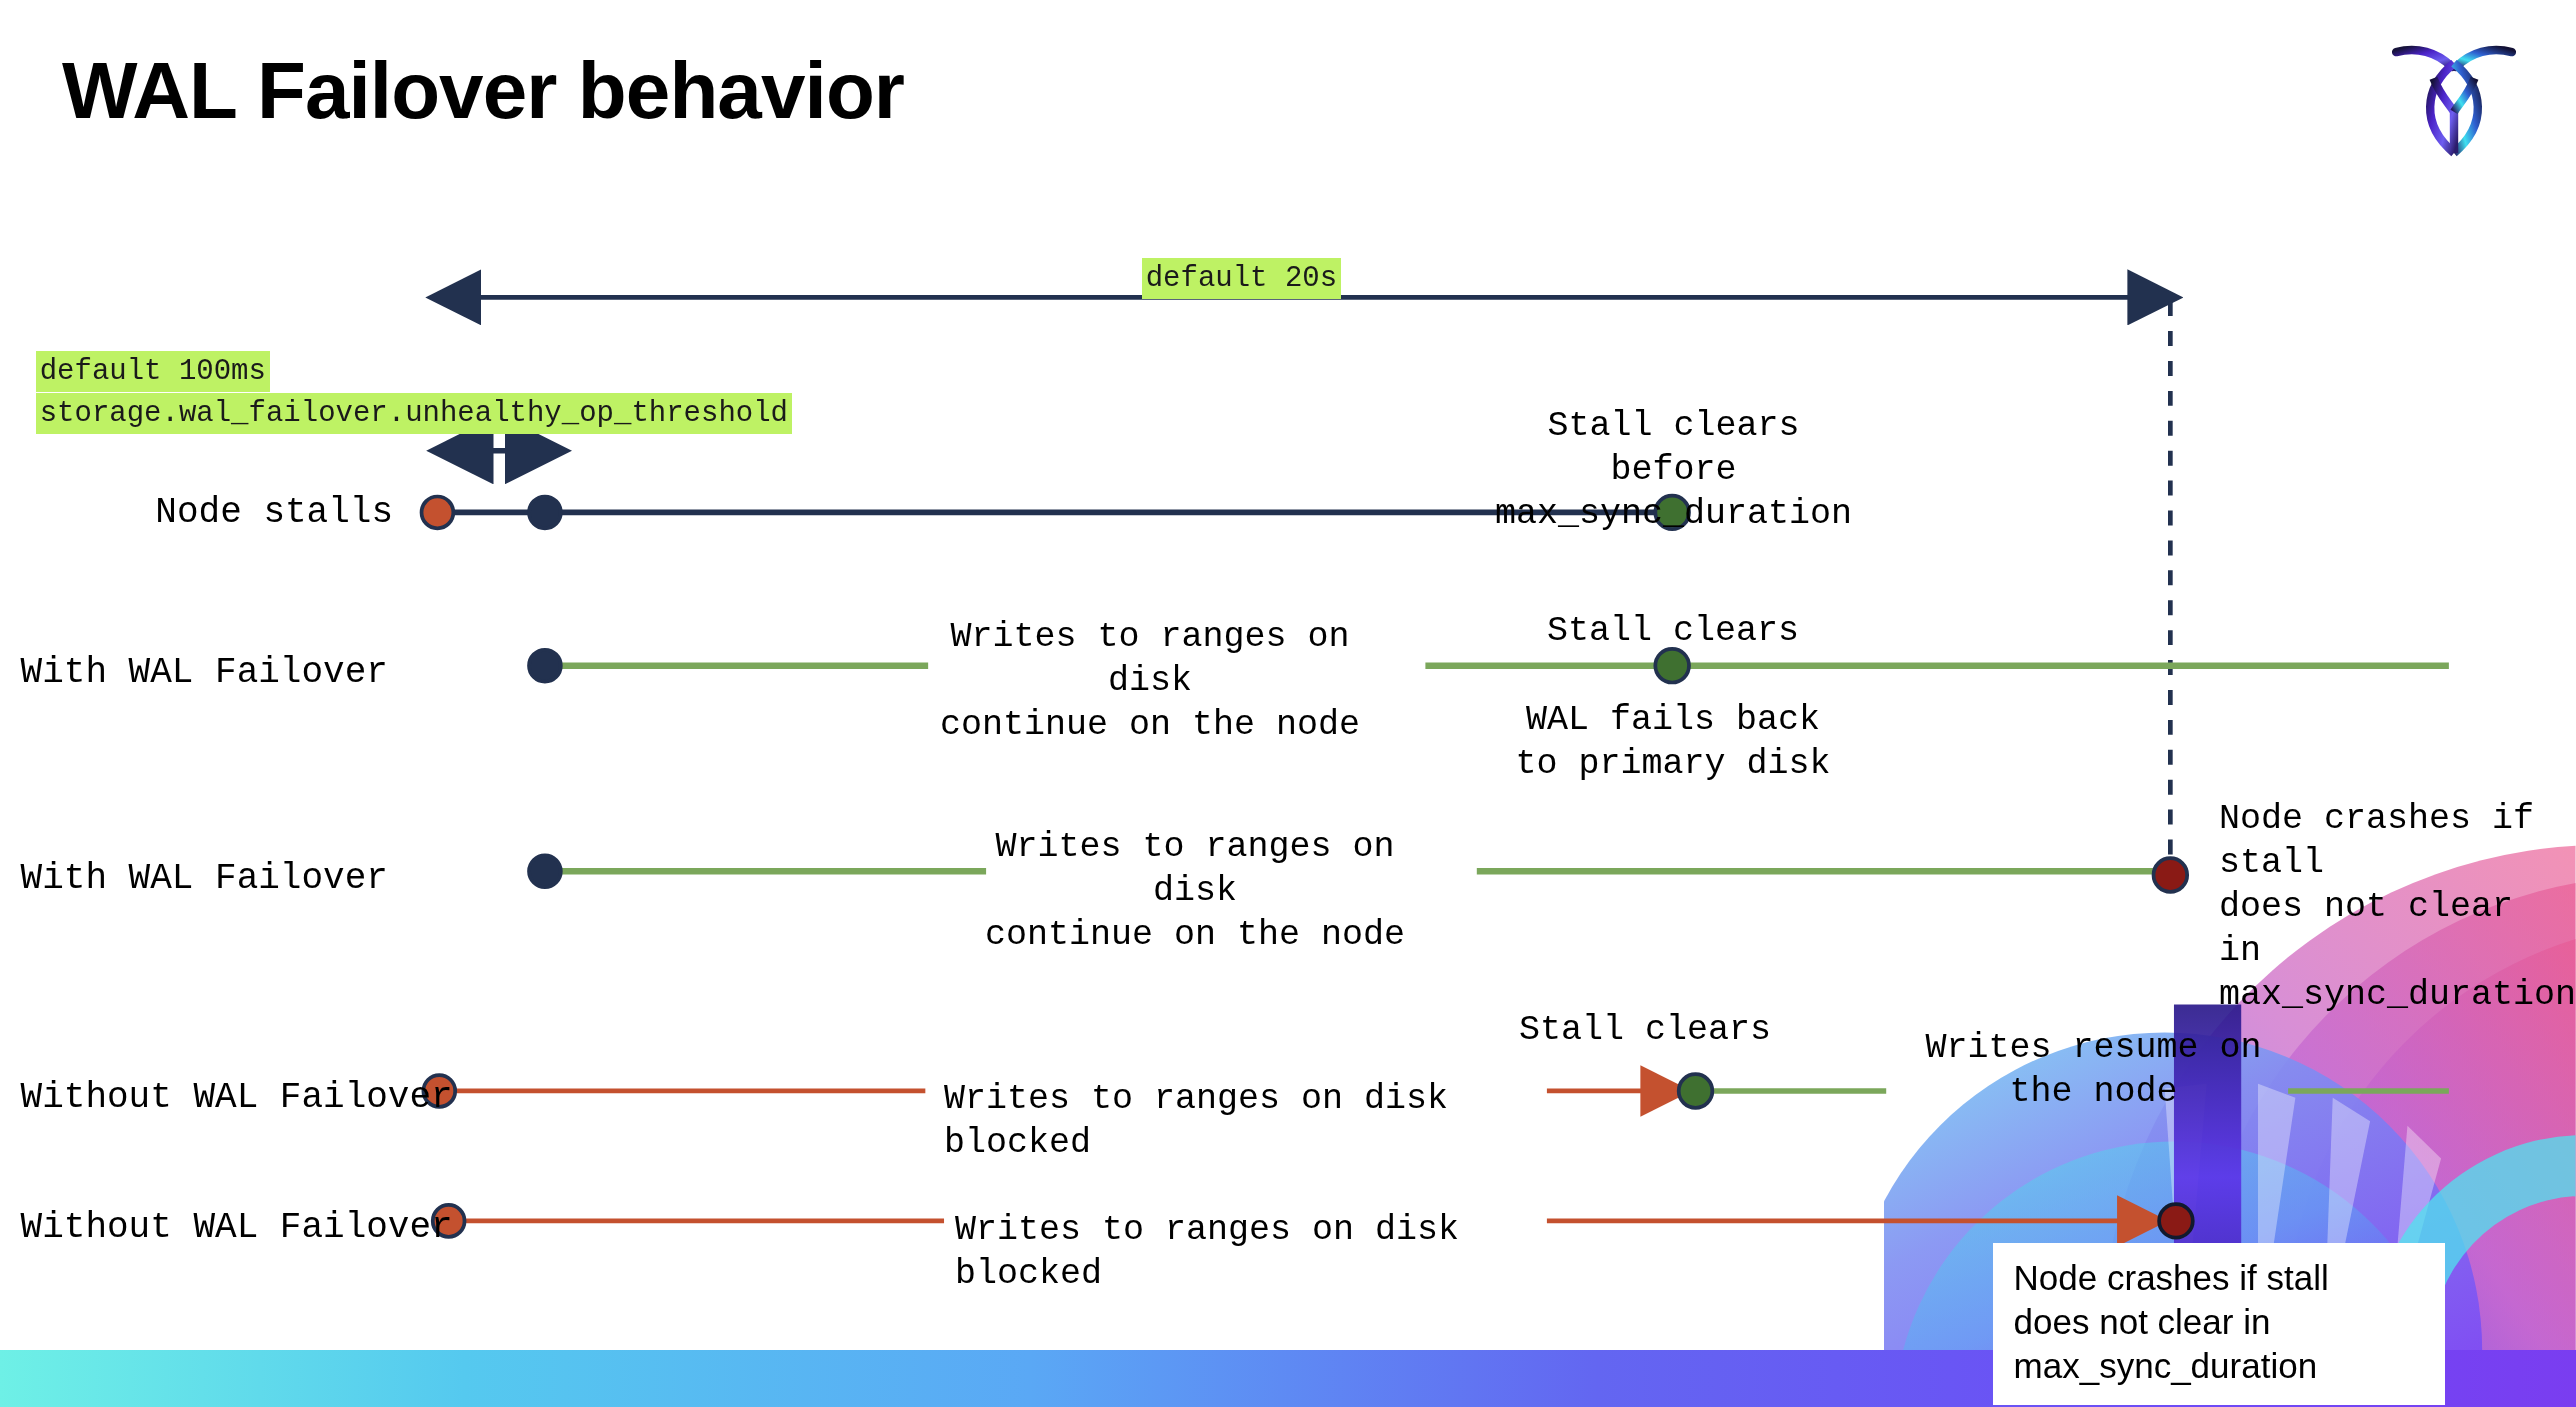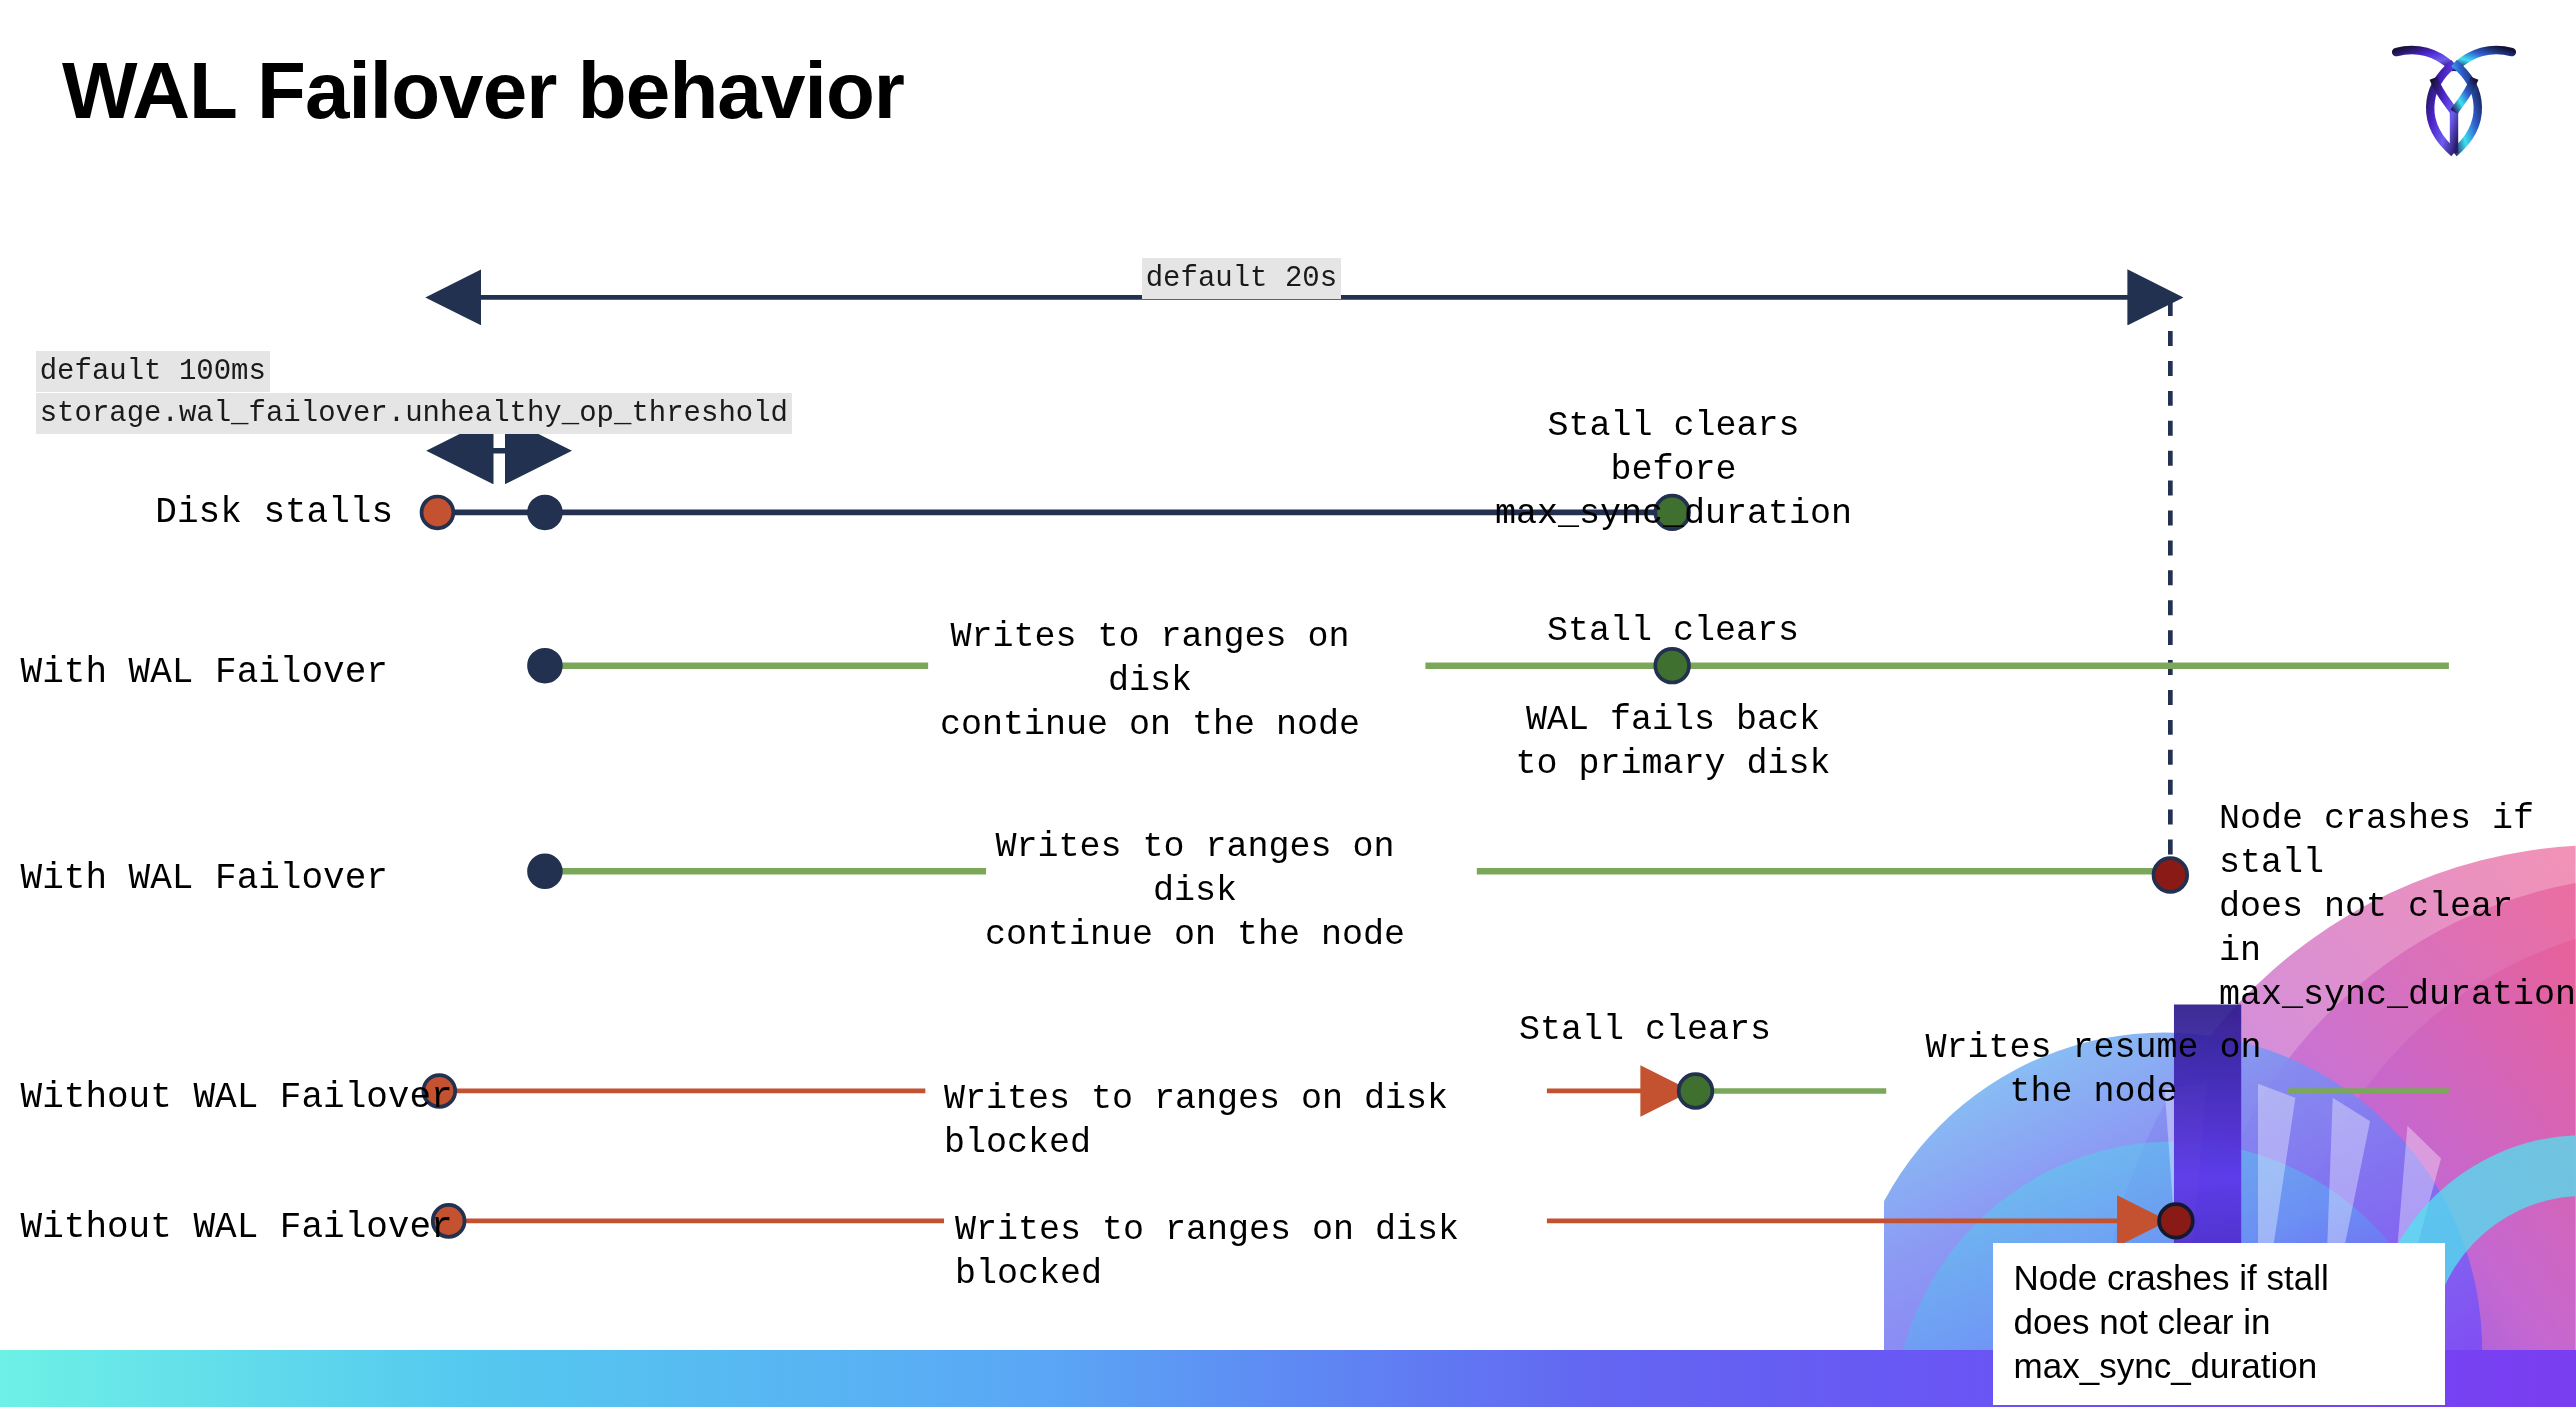--- a/index.html
+++ b/index.html
@@ -82,7 +82,7 @@
     white-space: nowrap;
   }
   .code span.chip {
-    background: #e5e5e5;
+    background: #bef264;
     padding: 0.9px 3.7px;
     display: inline-block;
   }

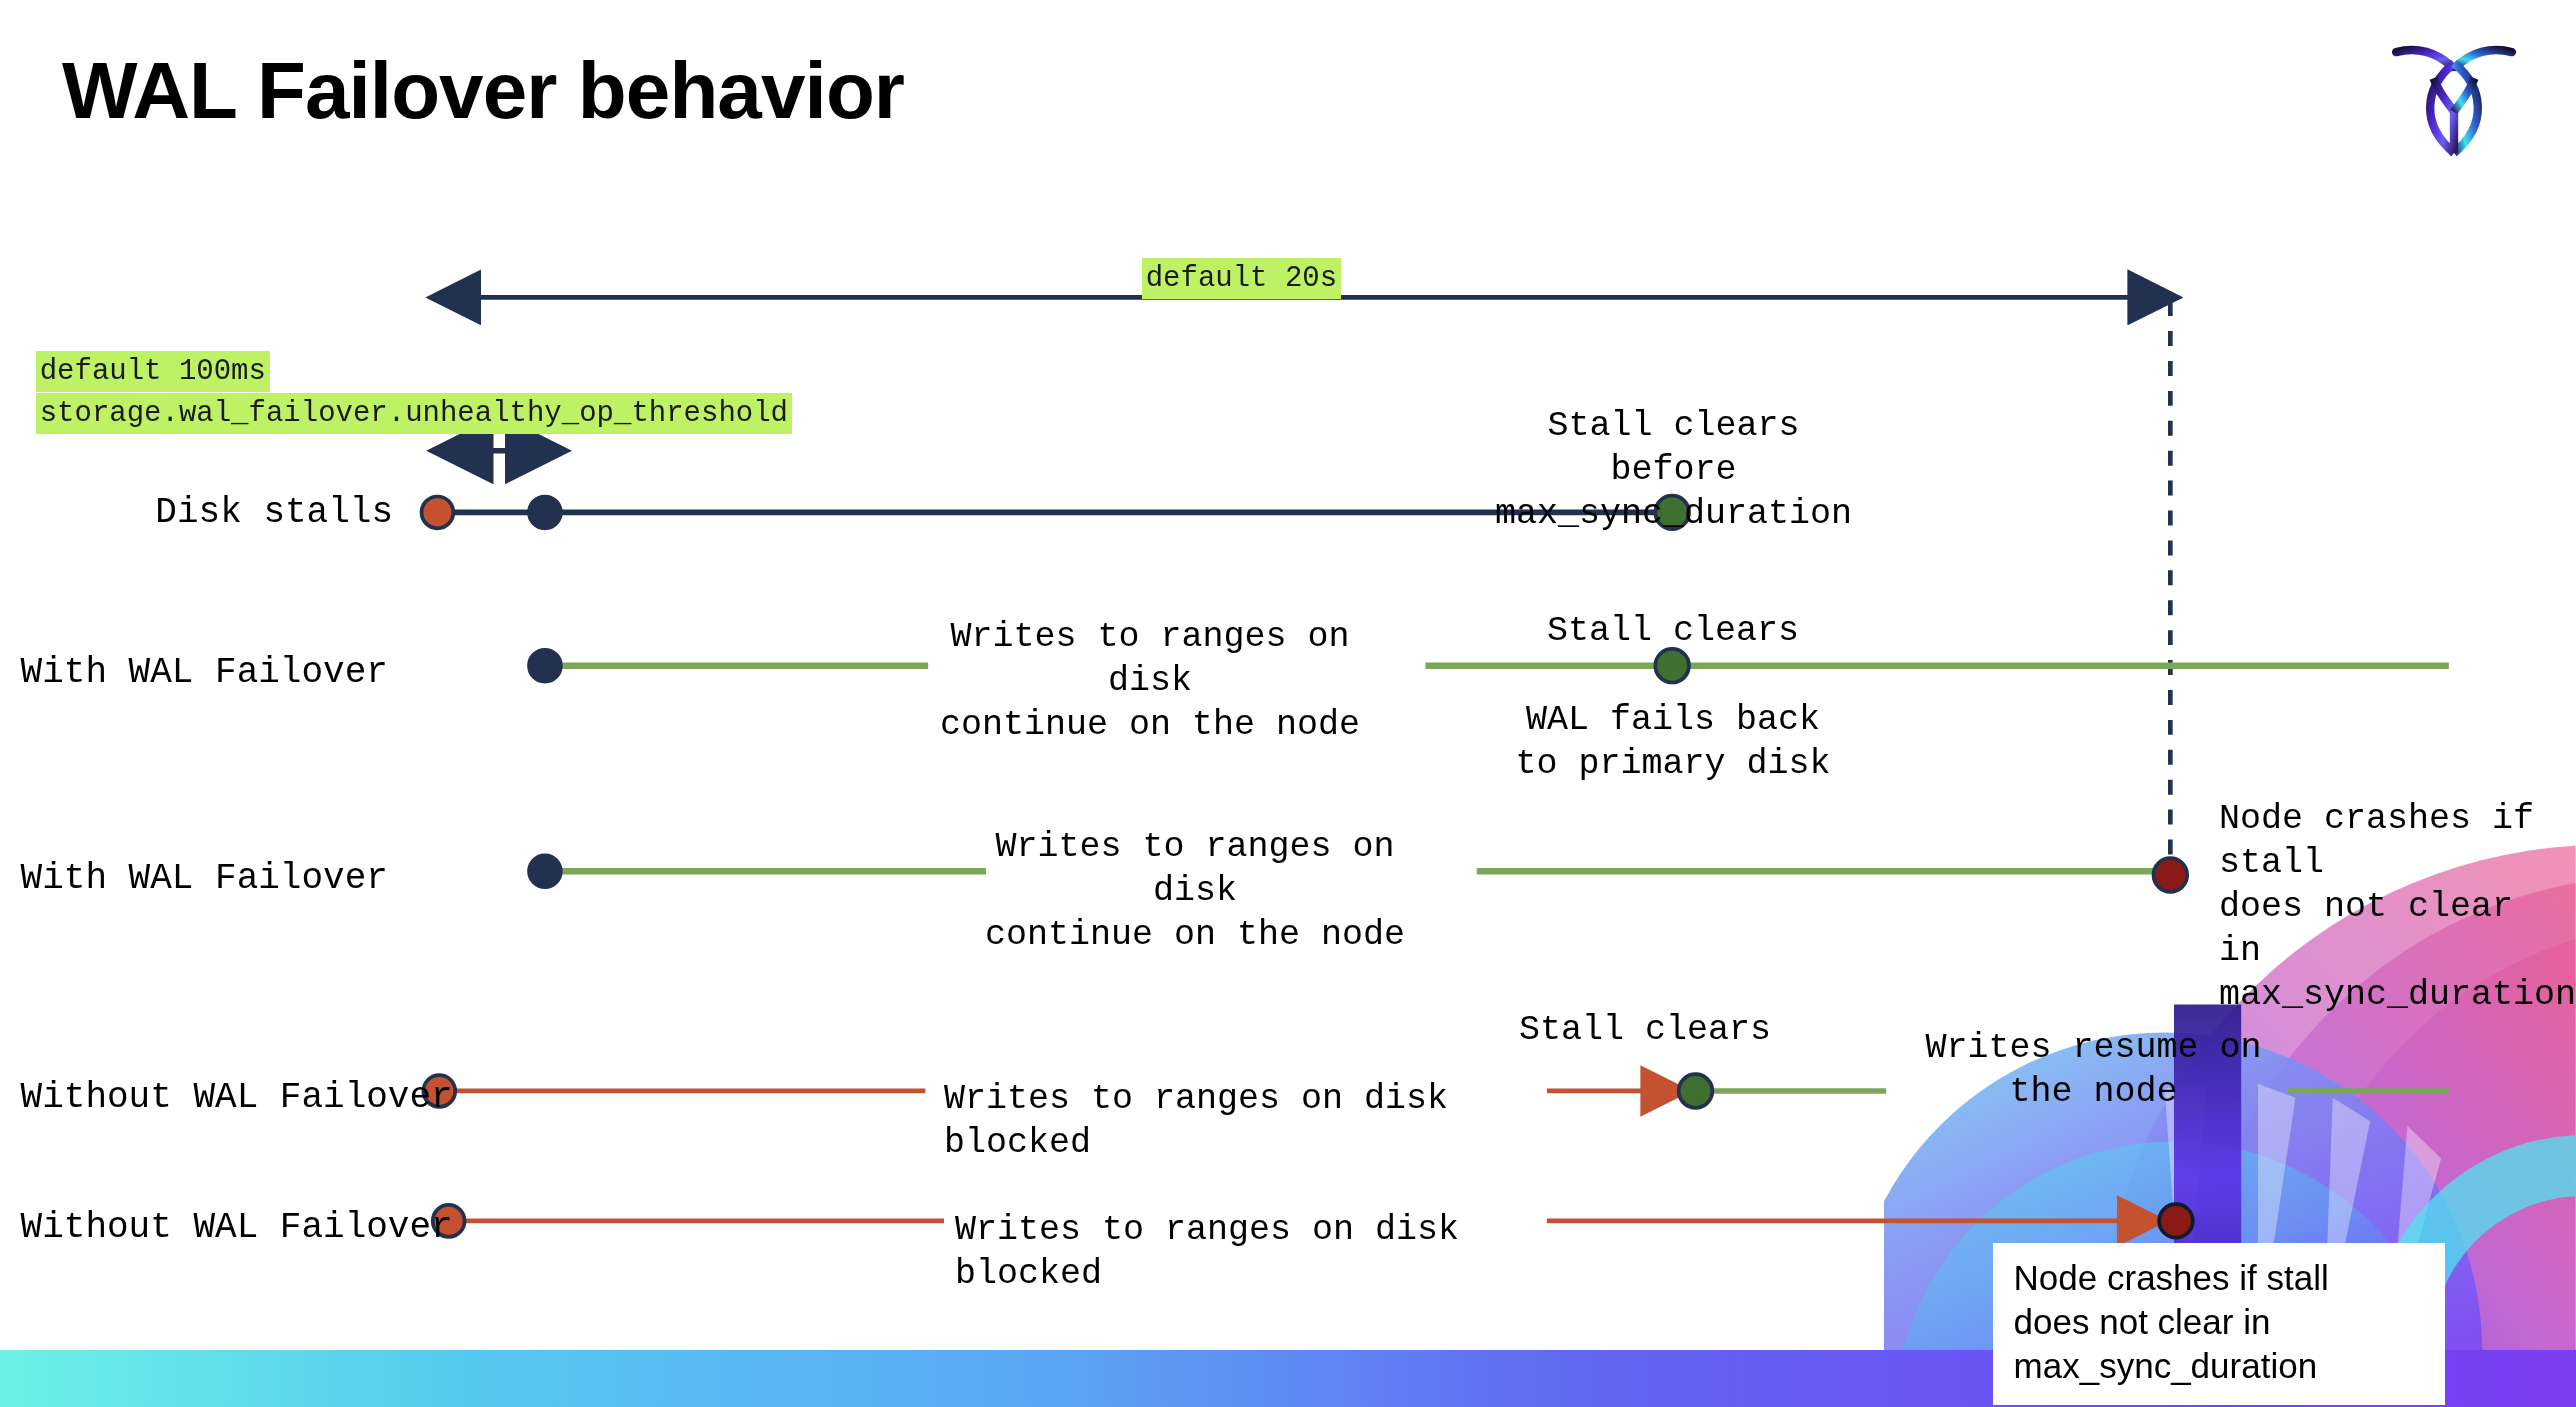--- a/index.html
+++ b/index.html
@@ -256,7 +256,7 @@
     <span class="chip">storage.wal_failover.unhealthy_op_threshold</span>
   </div>
 
-  <div class="lbl row-name right" style="left:0px; top:491px; width:393px;">Disk stalls</div>
+  <div class="lbl row-name right" style="left:0px; top:491px; width:393px;">Node stalls</div>
 
   <div class="lbl row-name left" style="left:20.6px; top:644px; width:486px;">With WAL Failover</div>
 

